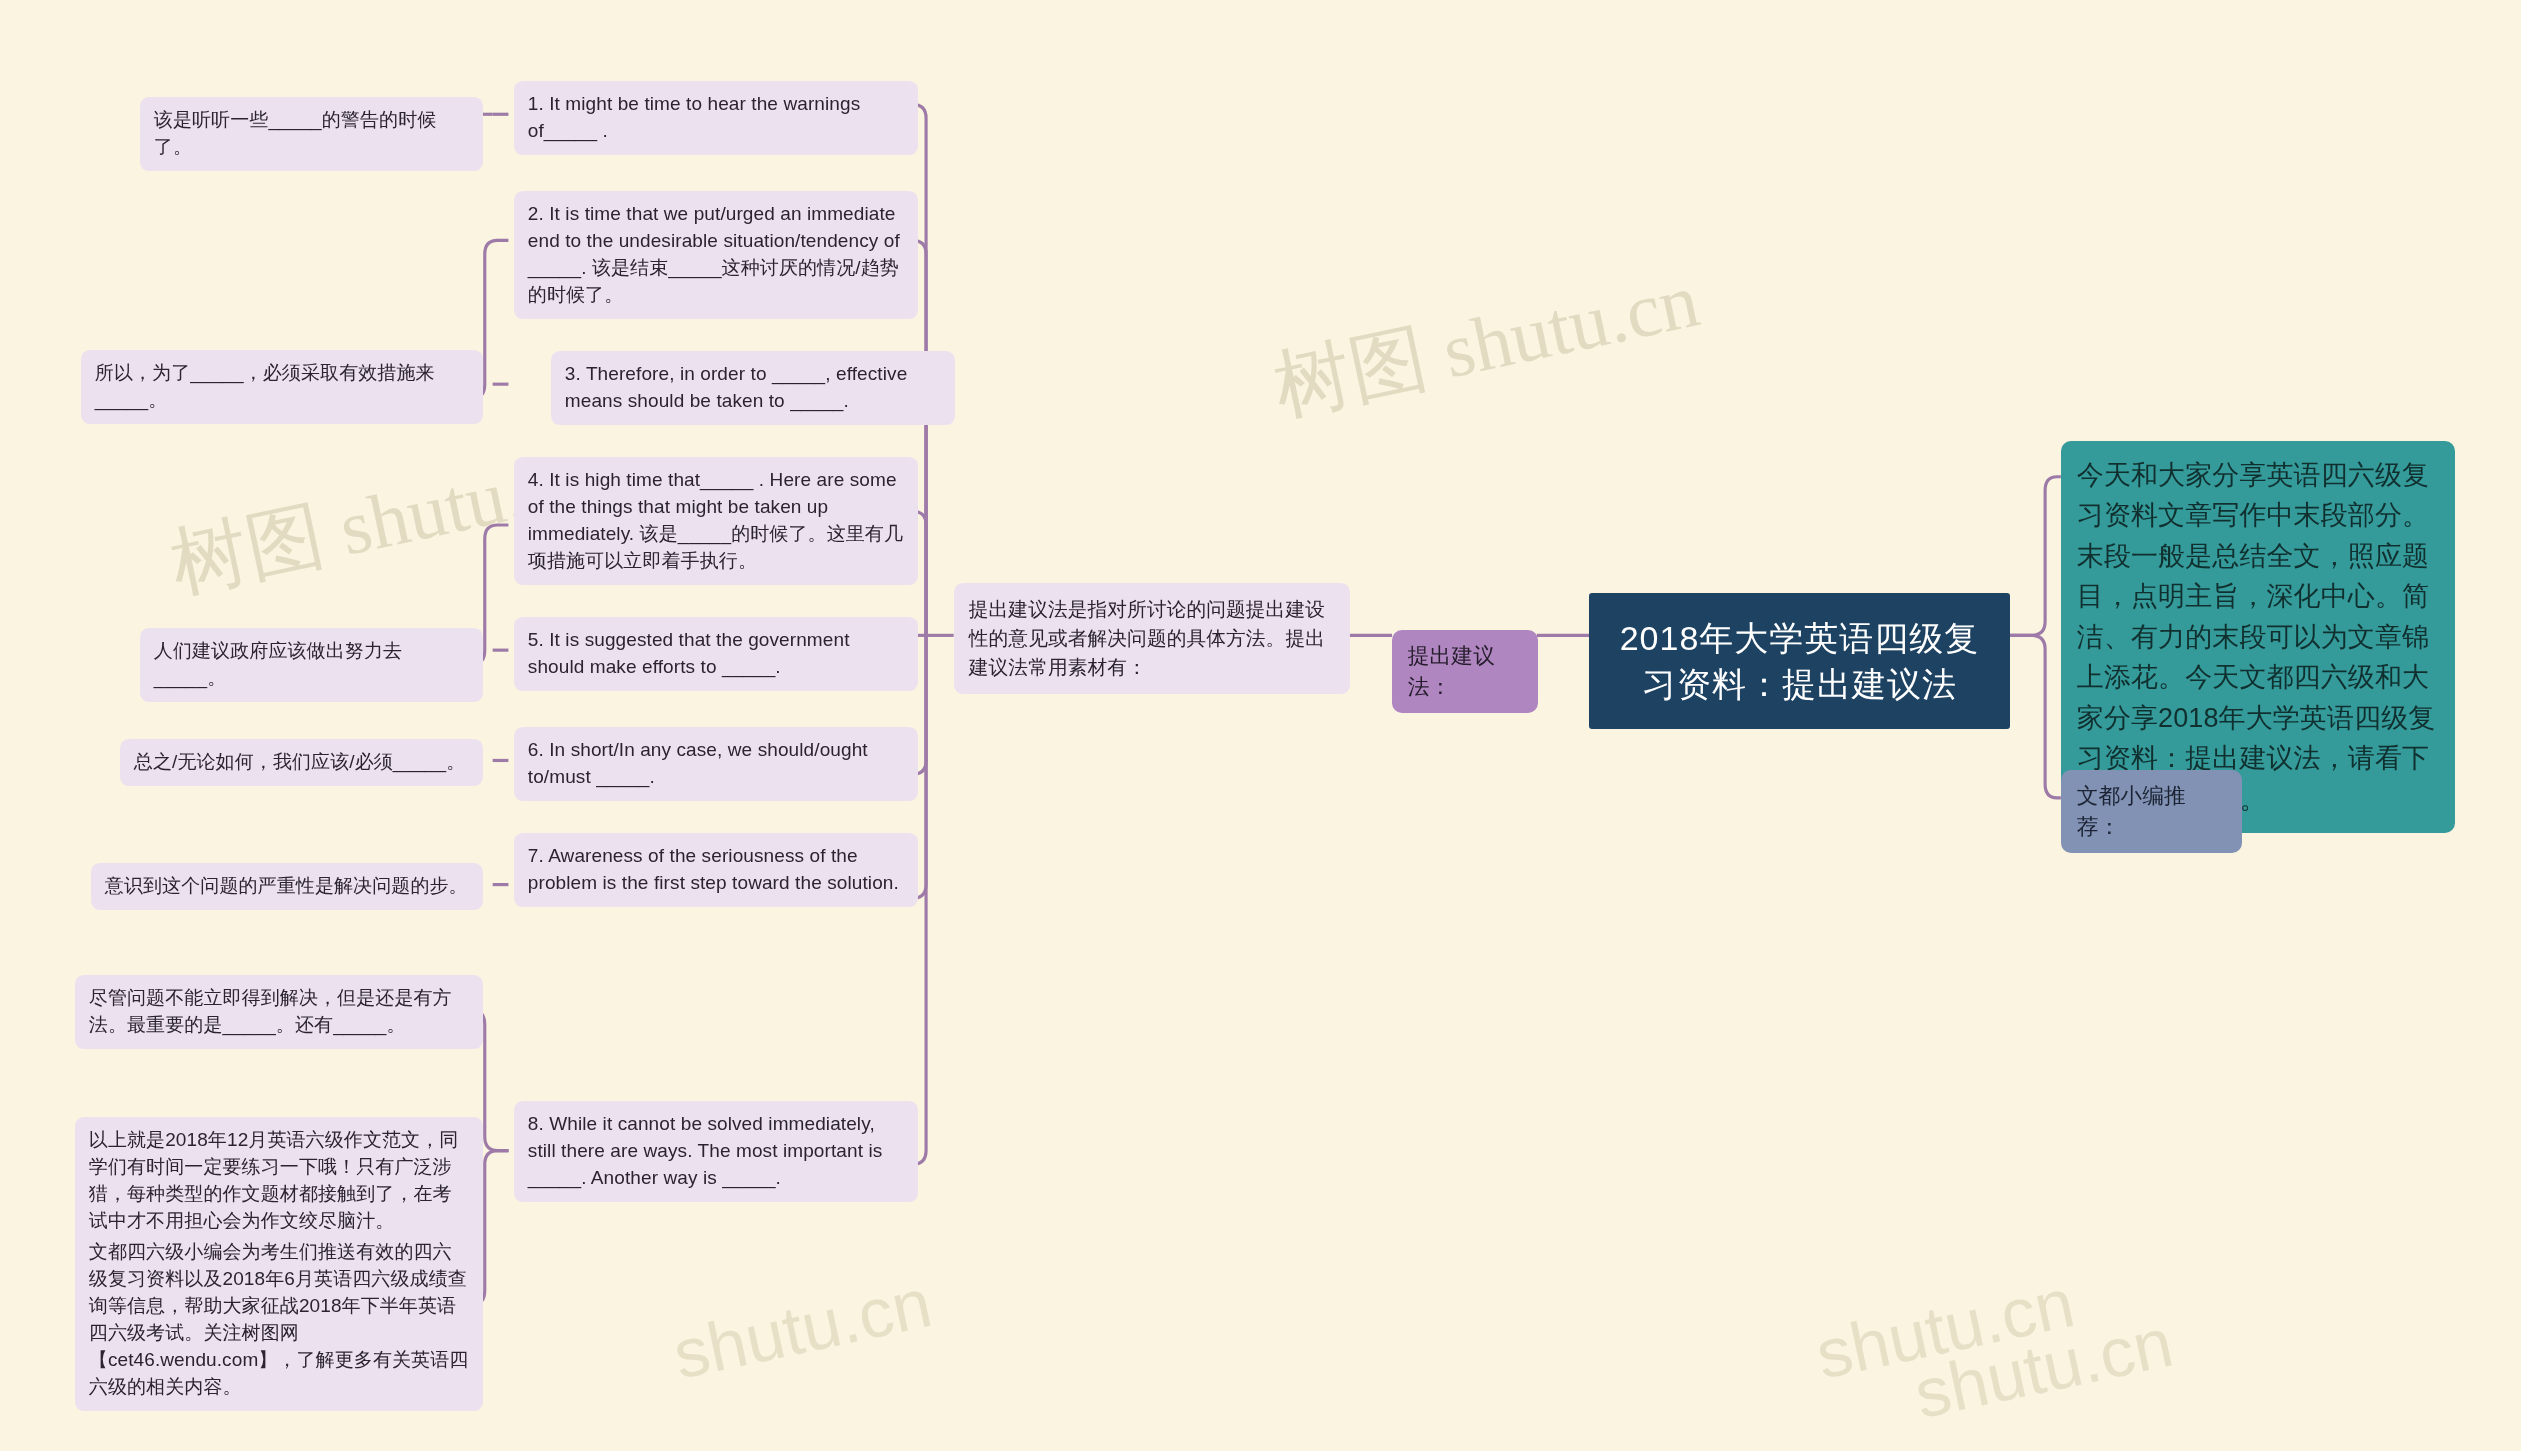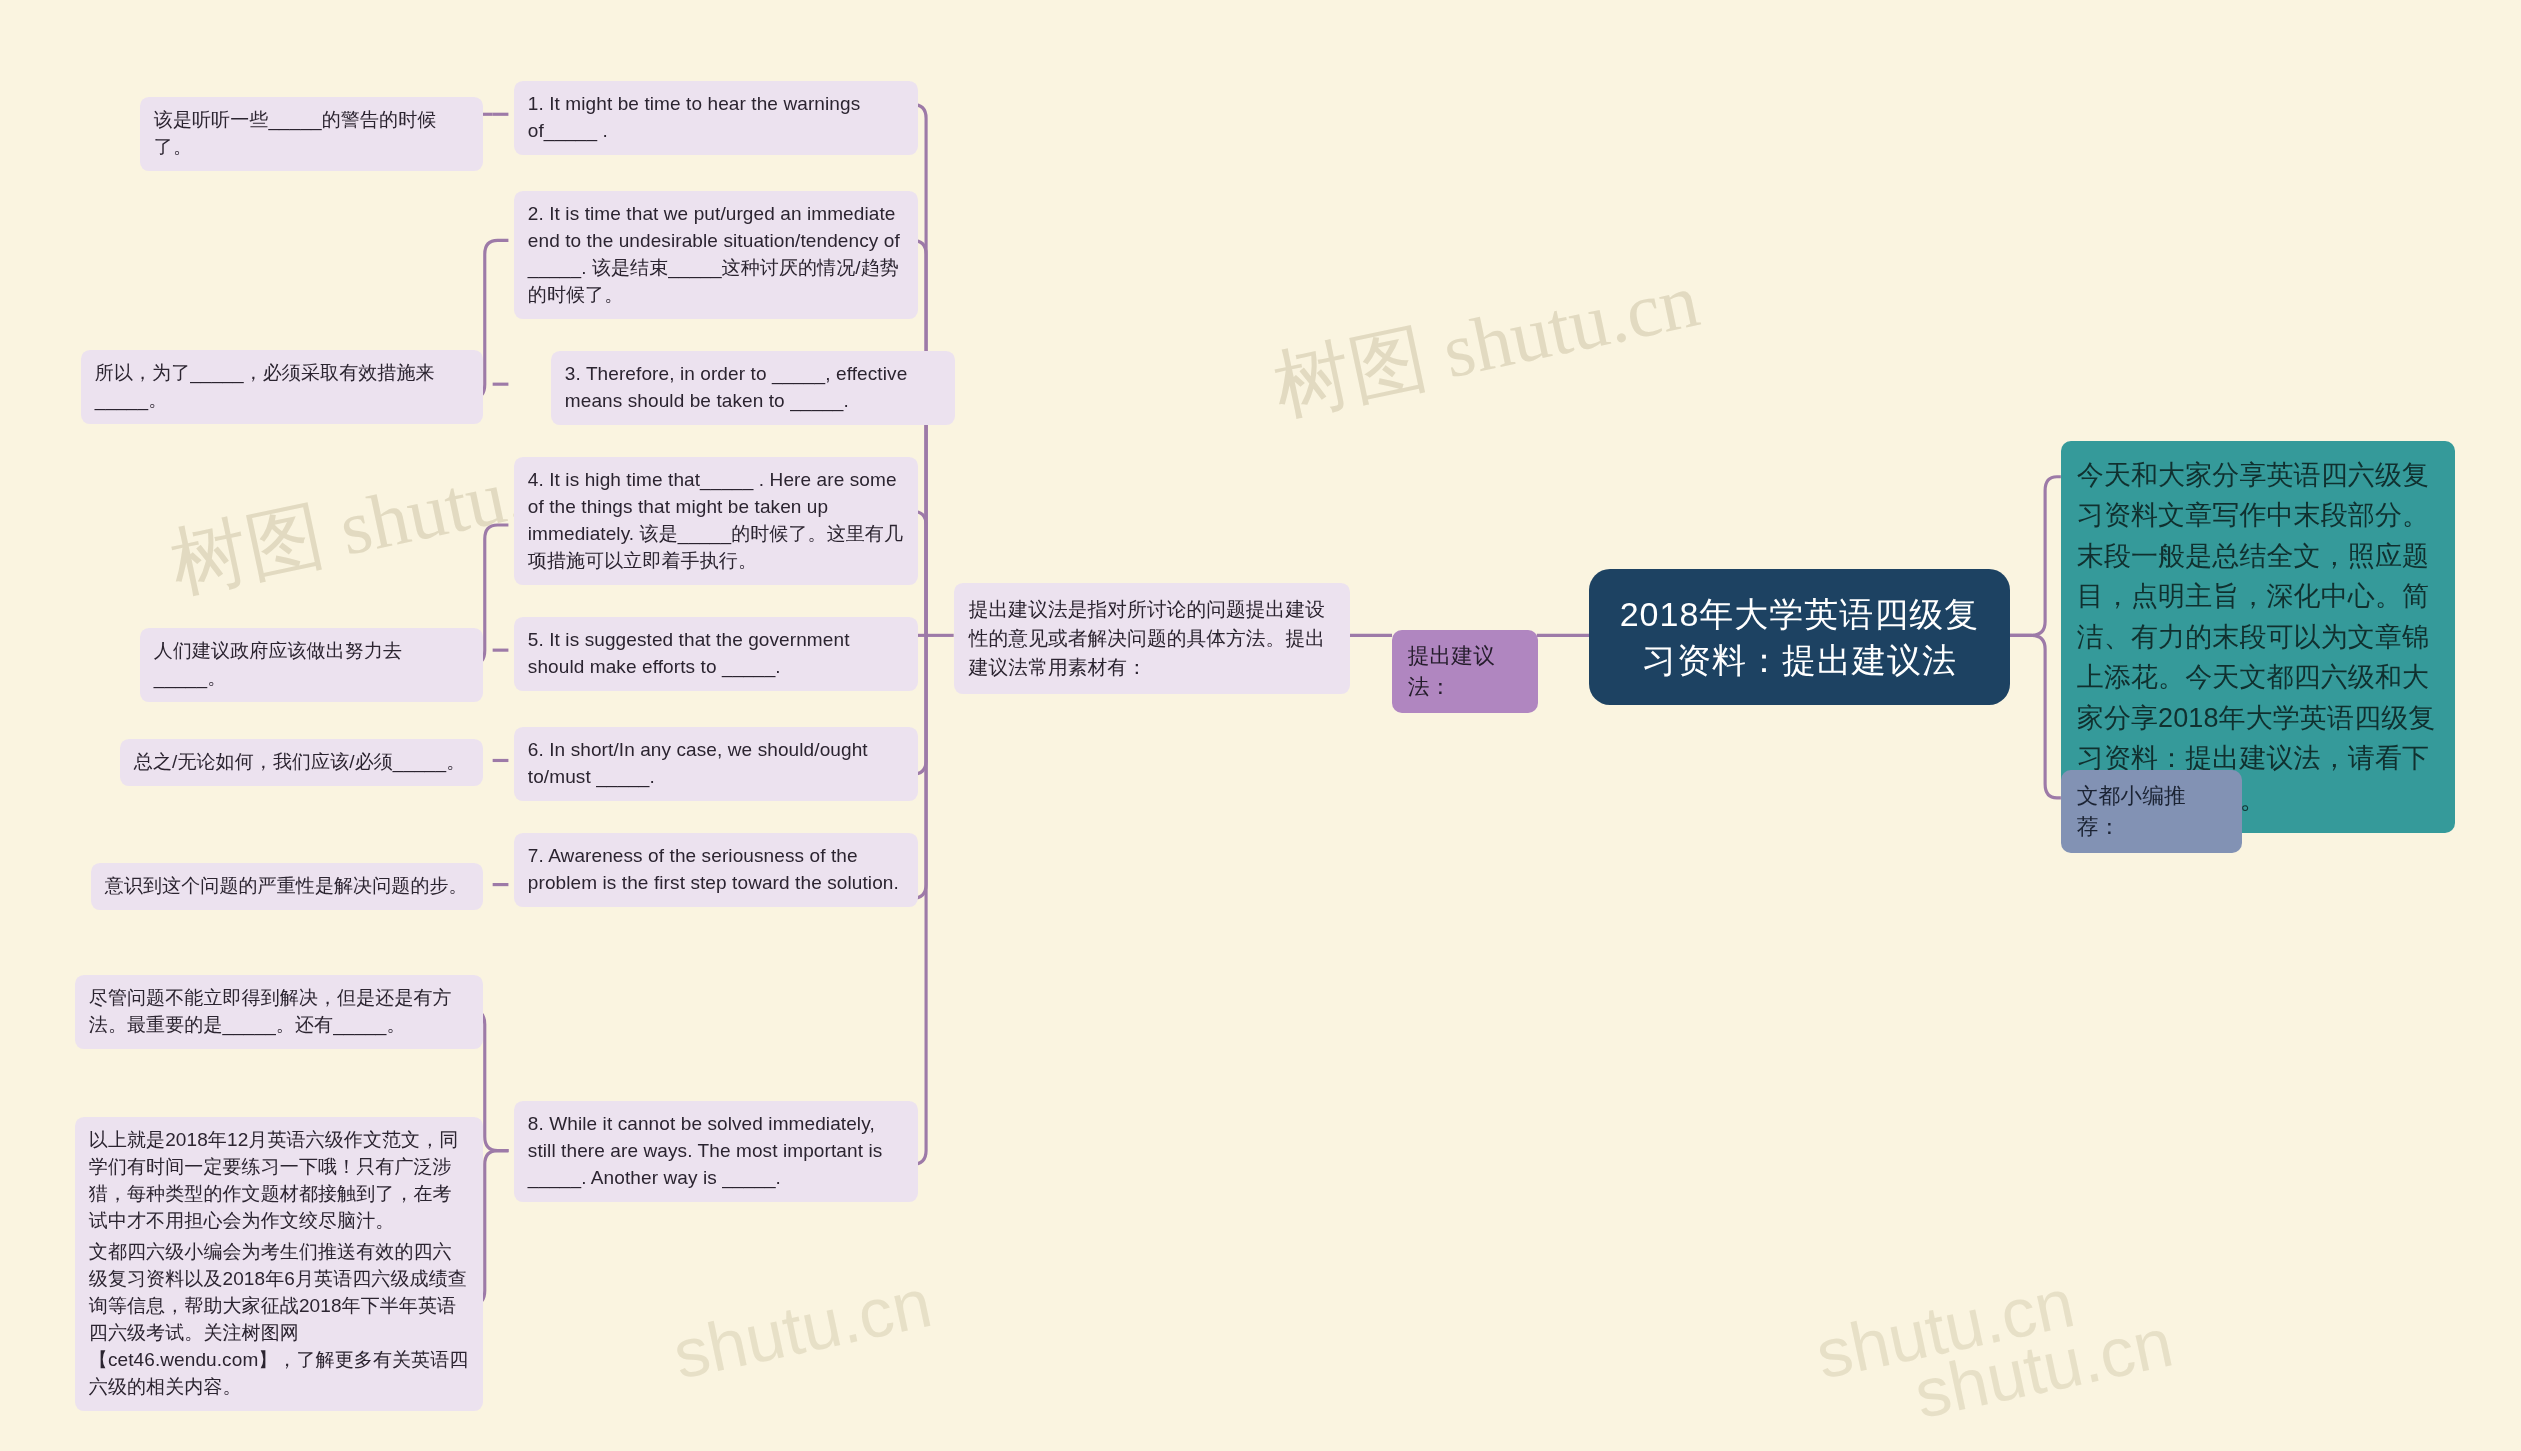--- a/index.html
+++ b/index.html
@@ -40,12 +40,13 @@
   .root{
     background:#1d4262;
     color:#ffffff;
-    border-radius:21px;
+    border-radius:3px;
     font-size:34px;
     text-align:center;
     padding:21.7px 25.6px;
     line-height:1.36;
     letter-spacing:1px;
+    margin-top:24px;
   }
   
   .purple{

